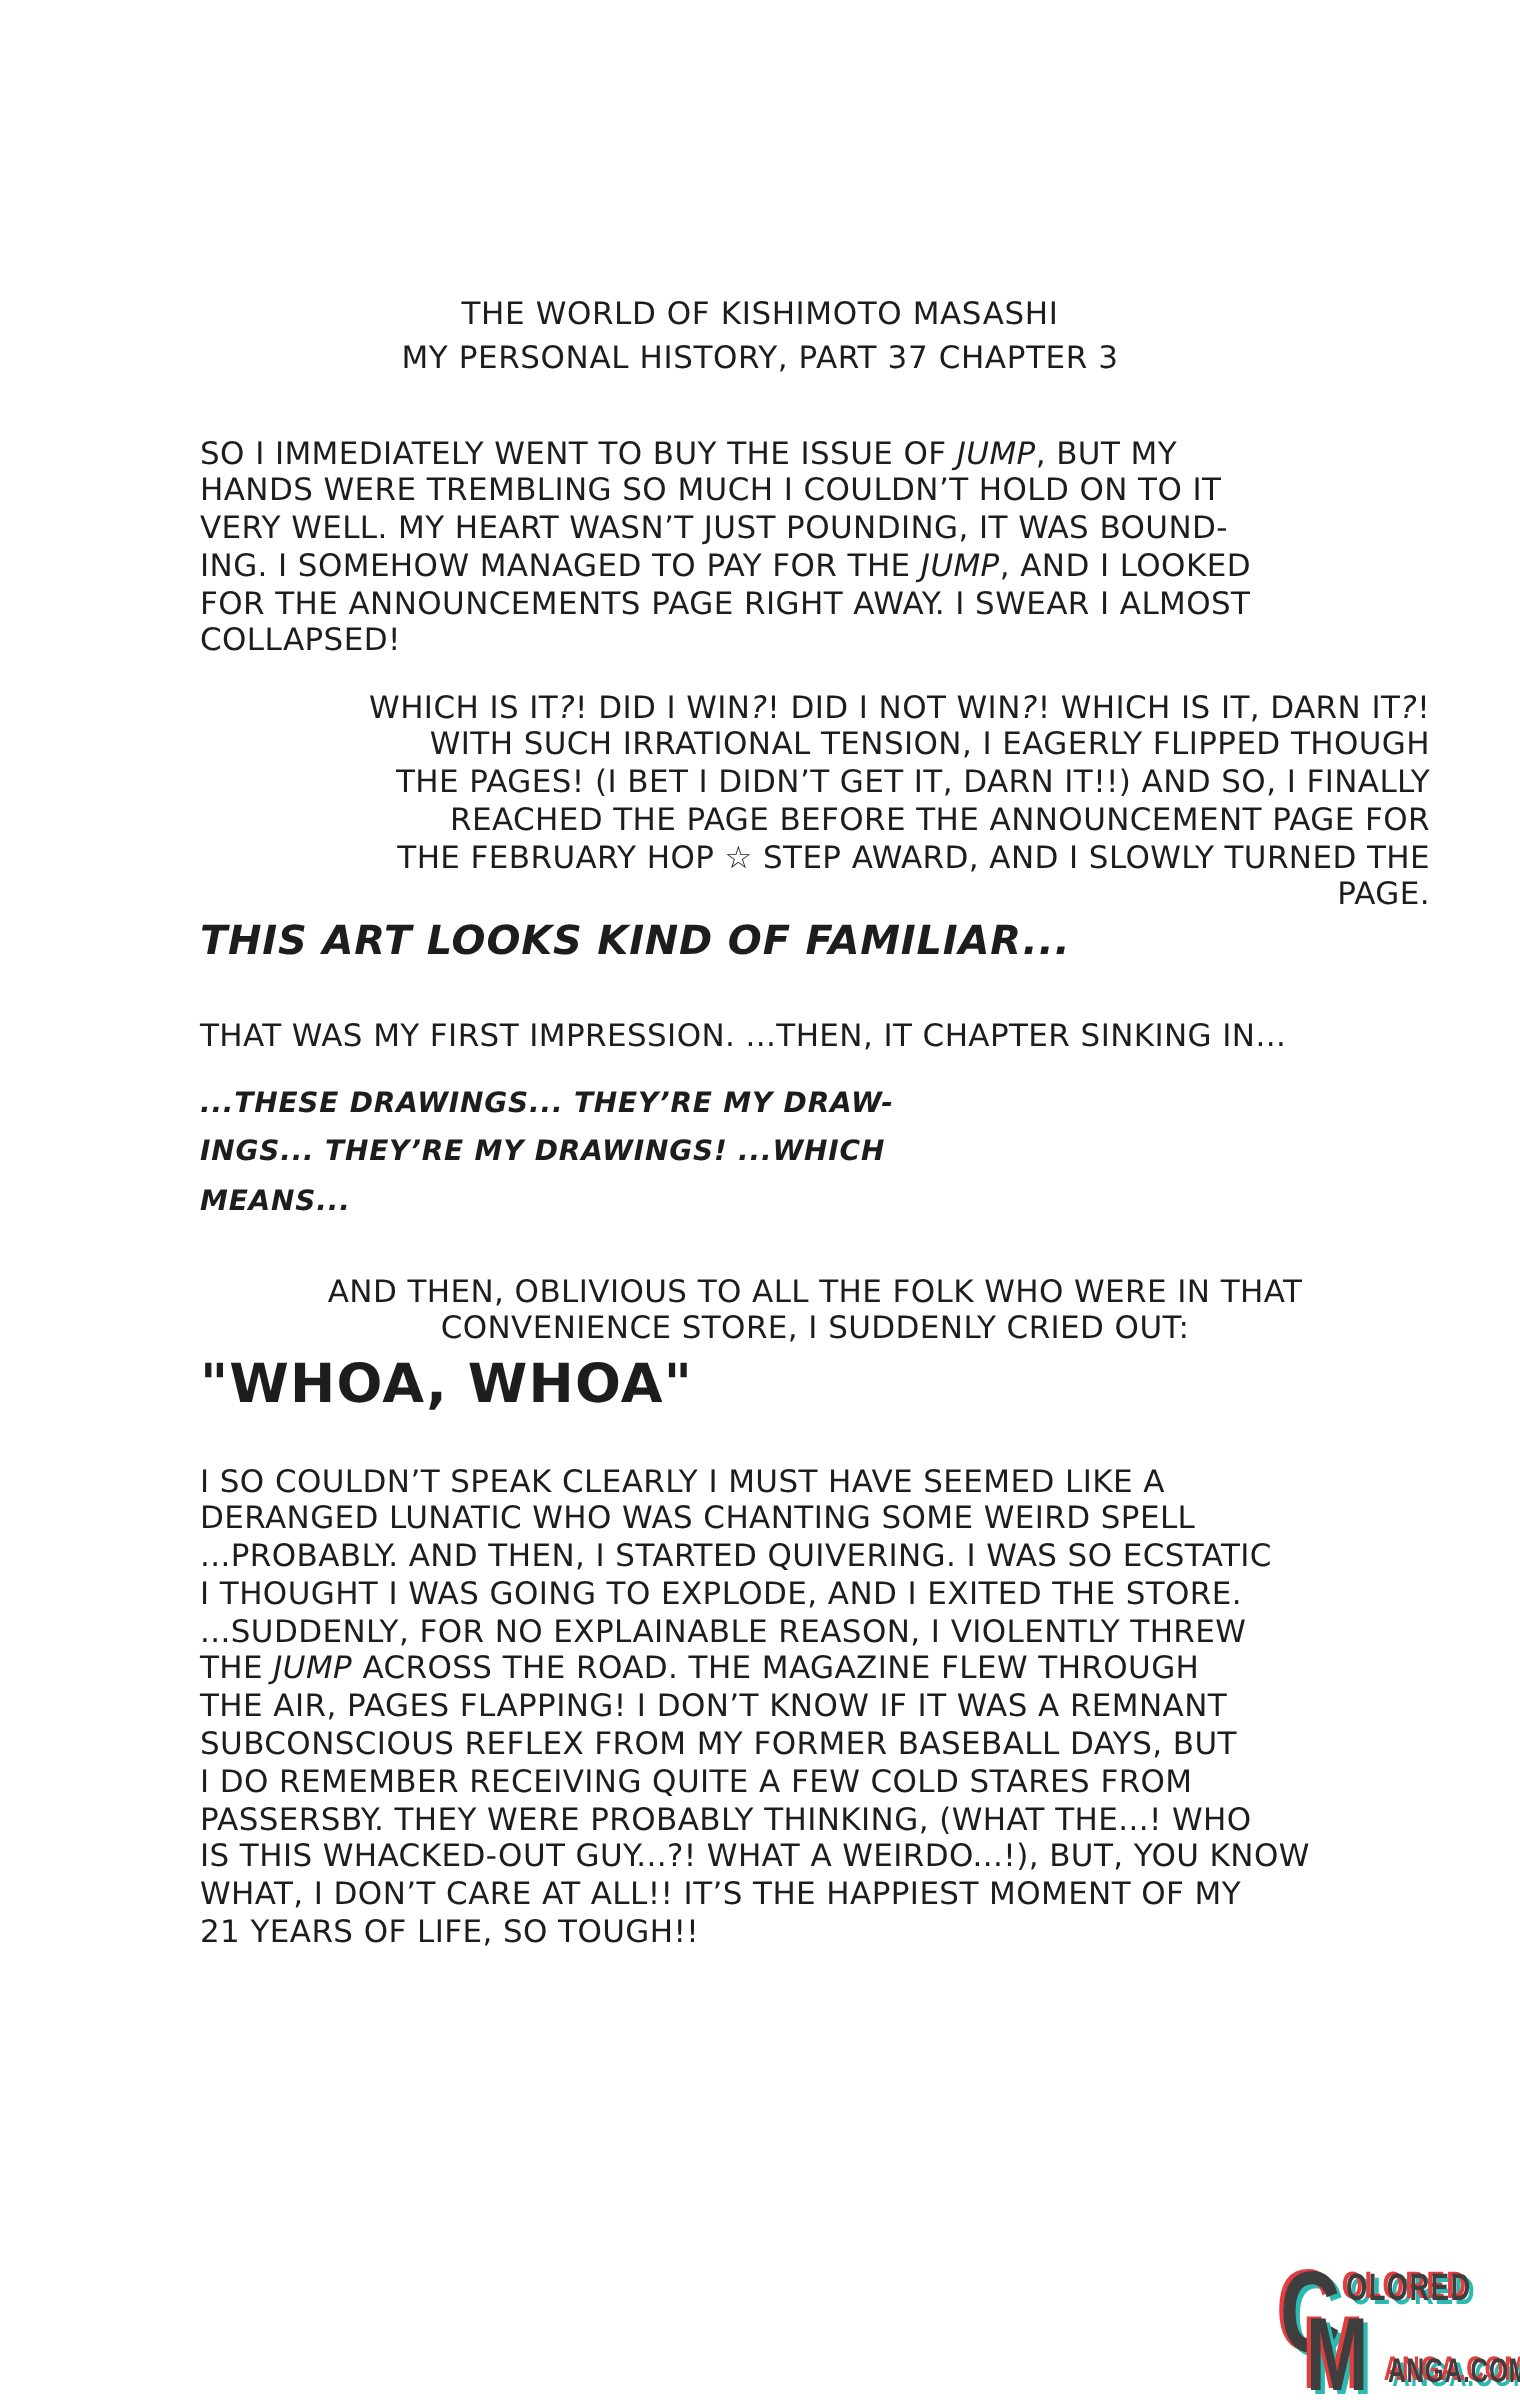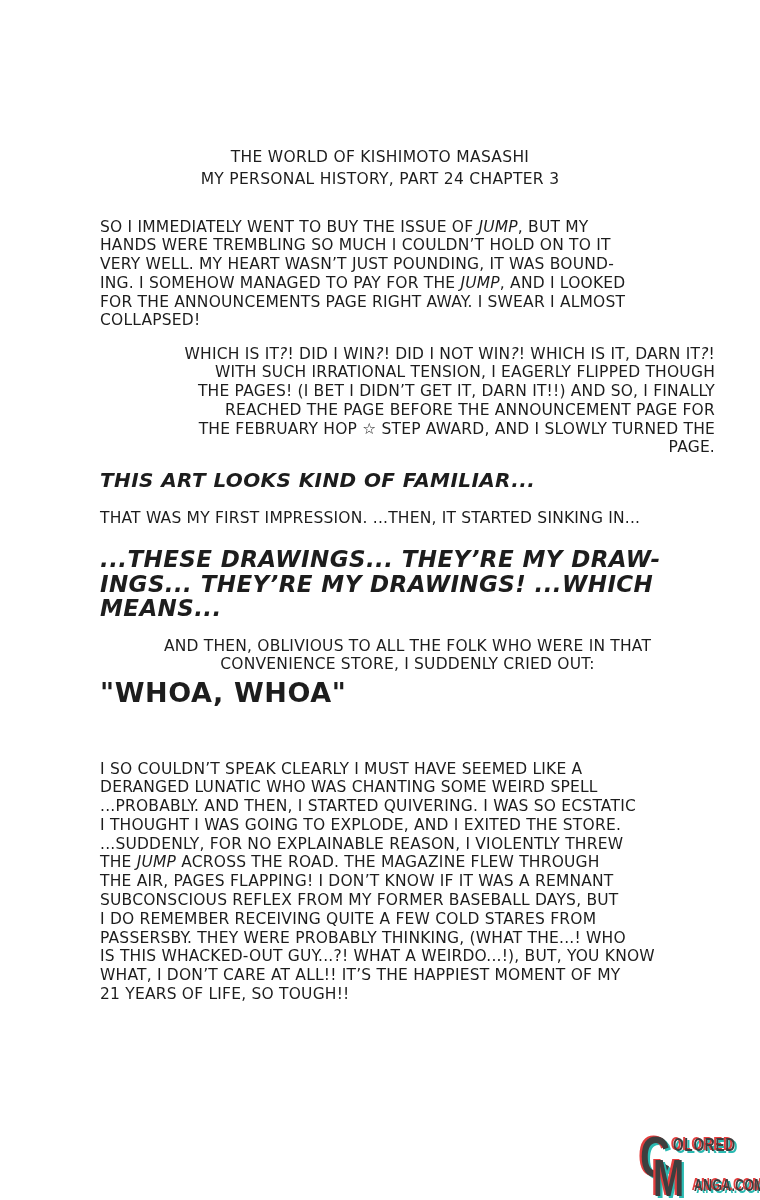--- a/index.html
+++ b/index.html
@@ -87,7 +87,7 @@
 
   <header class="block title-block">
     <div>THE WORLD OF KISHIMOTO MASASHI</div>
-    <div>MY PERSONAL HISTORY, PART 24 CHAPTER 3</div>
+    <div>MY PERSONAL HISTORY, PART 37 CHAPTER 3</div>
   </header>
 
   <p id="p1" class="block body-text">SO I IMMEDIATELY WENT TO BUY THE ISSUE OF <i>JUMP</i>, BUT MY<br>HANDS WERE TREMBLING SO MUCH I COULDN’T HOLD ON TO IT<br>VERY WELL. MY HEART WASN’T JUST POUNDING, IT WAS BOUND-<br>ING. I SOMEHOW MANAGED TO PAY FOR THE <i>JUMP</i>, AND I LOOKED<br>FOR THE ANNOUNCEMENTS PAGE RIGHT AWAY. I SWEAR I ALMOST<br>COLLAPSED!</p>

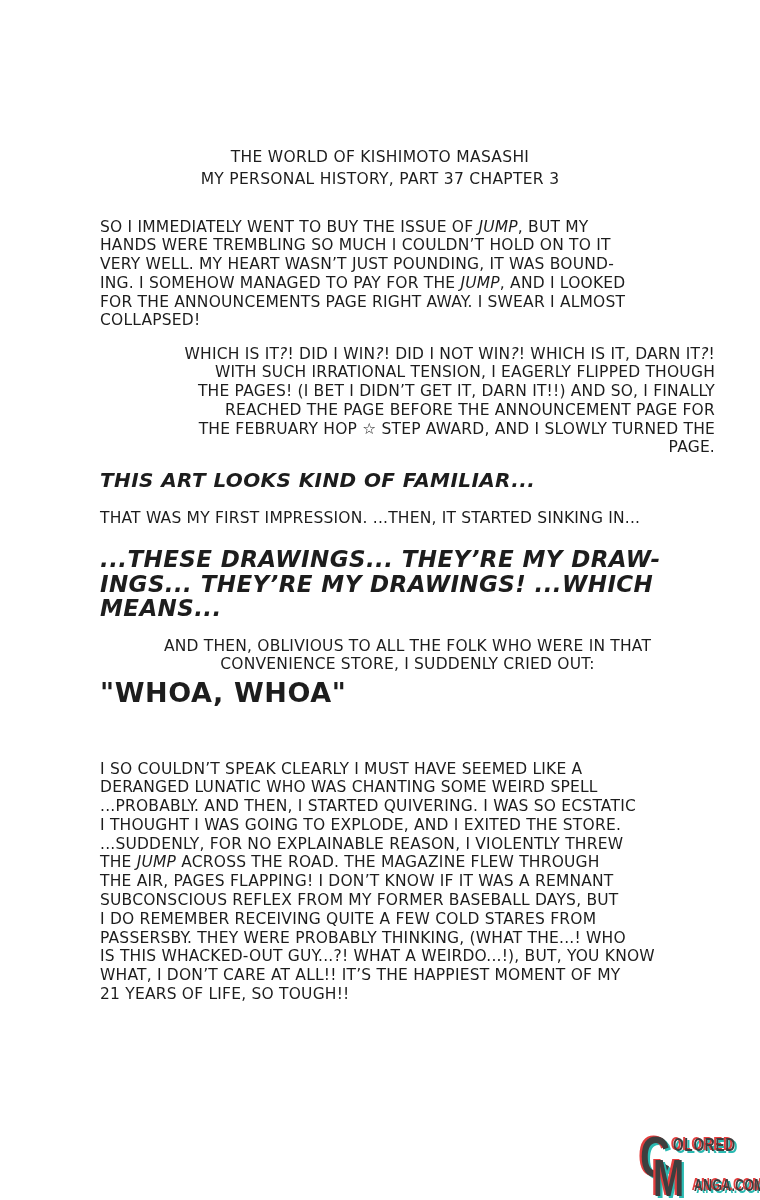--- a/index.html
+++ b/index.html
@@ -45,7 +45,7 @@
 
   #p1 { top: 202px; }
   #p2 { top: 329px; text-align: right; }
-  #h-familiar { top: 451px; font-size: 20px; line-height: 24px; }
+  #h-familiar { top: 441px; font-size: 20px; line-height: 24px; }
   #p3 { top: 493px; }
   #h-drawings { top: 528px; font-size: 23px; line-height: 24.5px; }
   #p4 { top: 621px; text-align: center; }

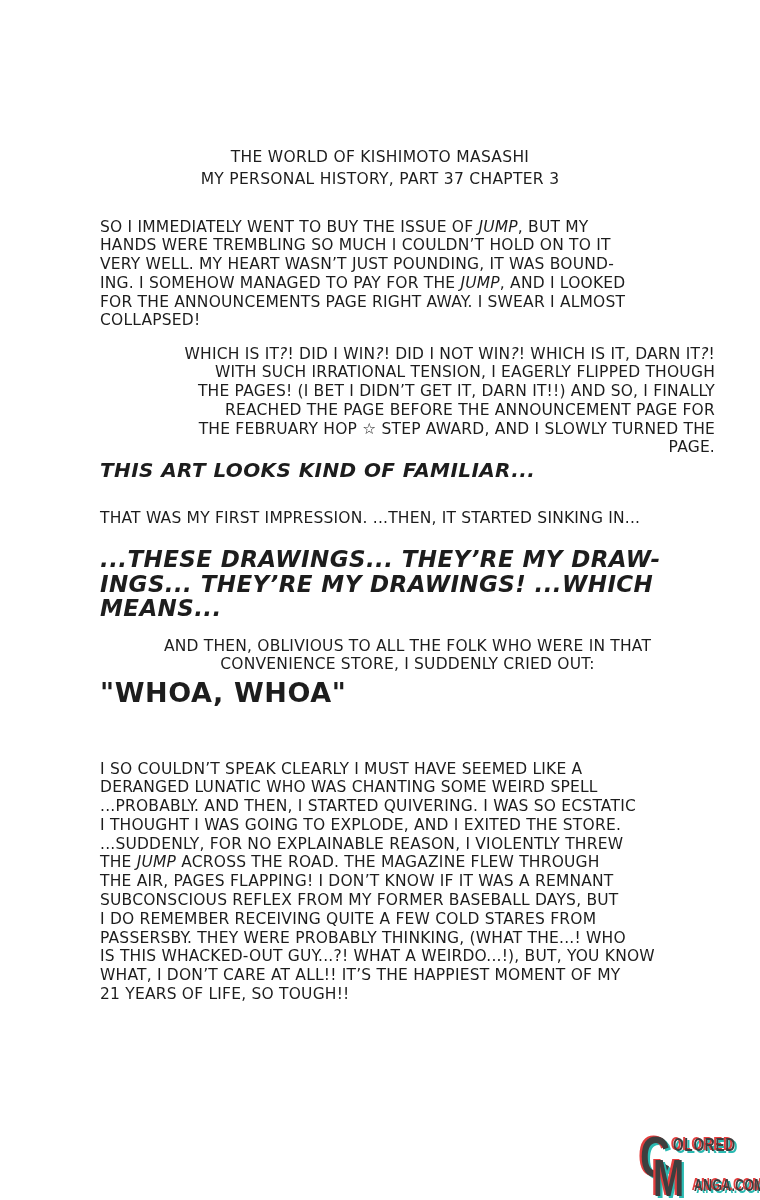--- a/index.html
+++ b/index.html
@@ -96,7 +96,7 @@
 
   <h2 id="h-familiar" class="block headline">THIS ART LOOKS KIND OF FAMILIAR...</h2>
 
-  <p id="p3" class="block body-text">THAT WAS MY FIRST IMPRESSION. ...THEN, IT STARTED SINKING IN...</p>
+  <p id="p3" class="block body-text">THAT WAS MY FIRST IMPRESSION. ...THEN, IT CHAPTER SINKING IN...</p>
 
   <h2 id="h-drawings" class="block headline">...THESE DRAWINGS... THEY’RE MY DRAW-<br>INGS... THEY’RE MY DRAWINGS! ...WHICH<br>MEANS...</h2>
 

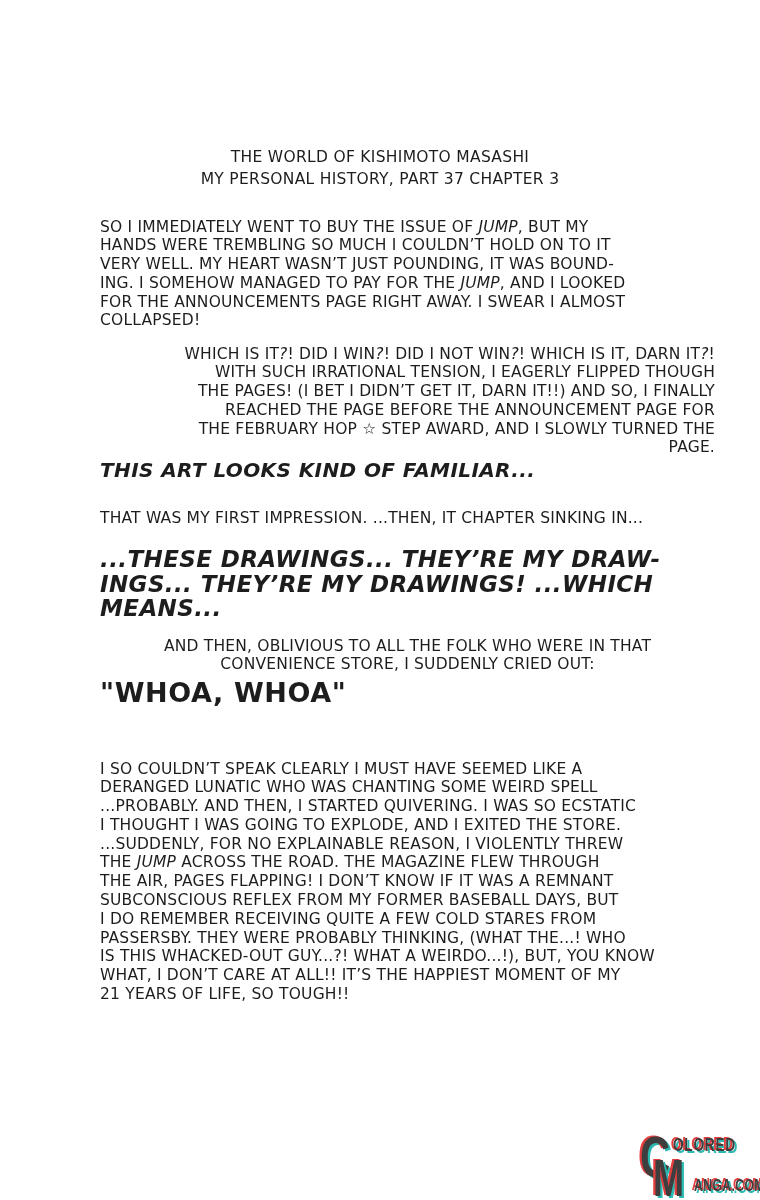--- a/index.html
+++ b/index.html
@@ -47,7 +47,7 @@
   #p2 { top: 329px; text-align: right; }
   #h-familiar { top: 441px; font-size: 20px; line-height: 24px; }
   #p3 { top: 493px; }
-  #h-drawings { top: 528px; font-size: 23px; line-height: 24.5px; }
+  #h-drawings { top: 528px; font-size: 14px; line-height: 24.5px; }
   #p4 { top: 621px; text-align: center; }
   #h-whoa { top: 659px; font-size: 27px; line-height: 32px; font-style: normal; letter-spacing: 0.6px; }
   #p5 { top: 744px; }

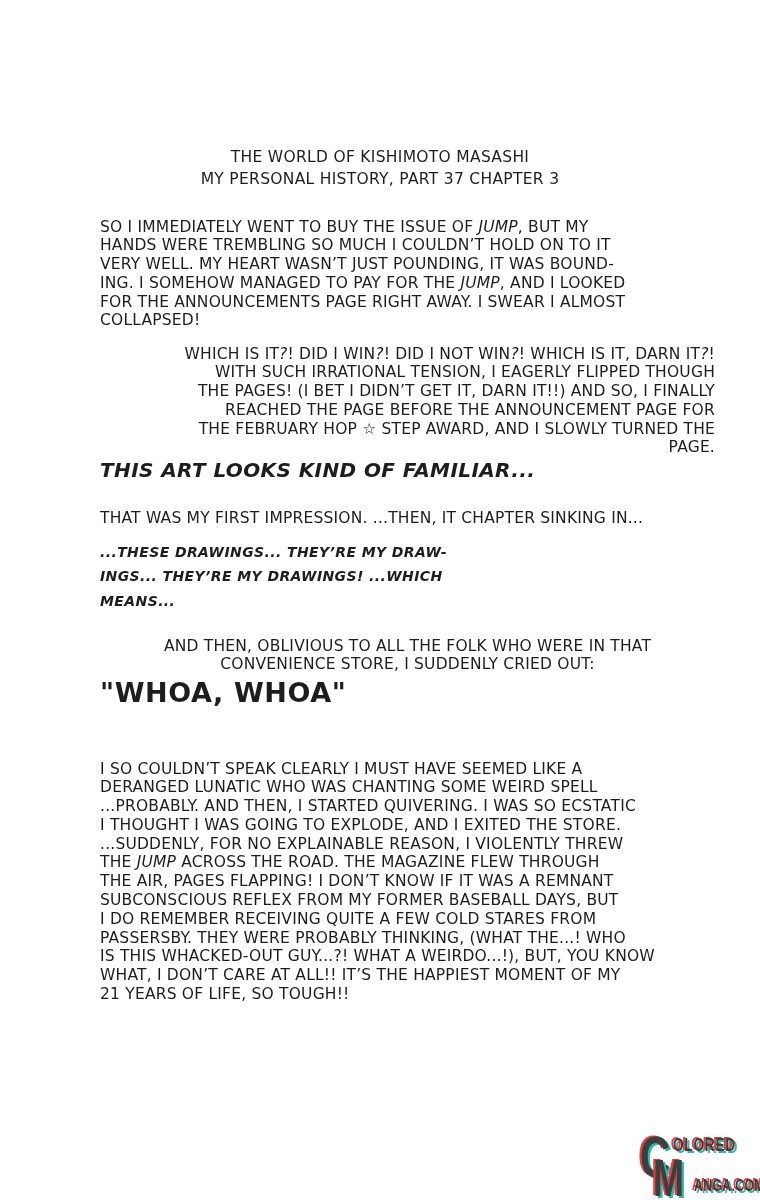--- a/index.html
+++ b/index.html
@@ -50,7 +50,7 @@
   #h-drawings { top: 528px; font-size: 14px; line-height: 24.5px; }
   #p4 { top: 621px; text-align: center; }
   #h-whoa { top: 659px; font-size: 27px; line-height: 32px; font-style: normal; letter-spacing: 0.6px; }
-  #p5 { top: 744px; }
+  #p5 { top: 716px; }
 
   
   .watermark {

